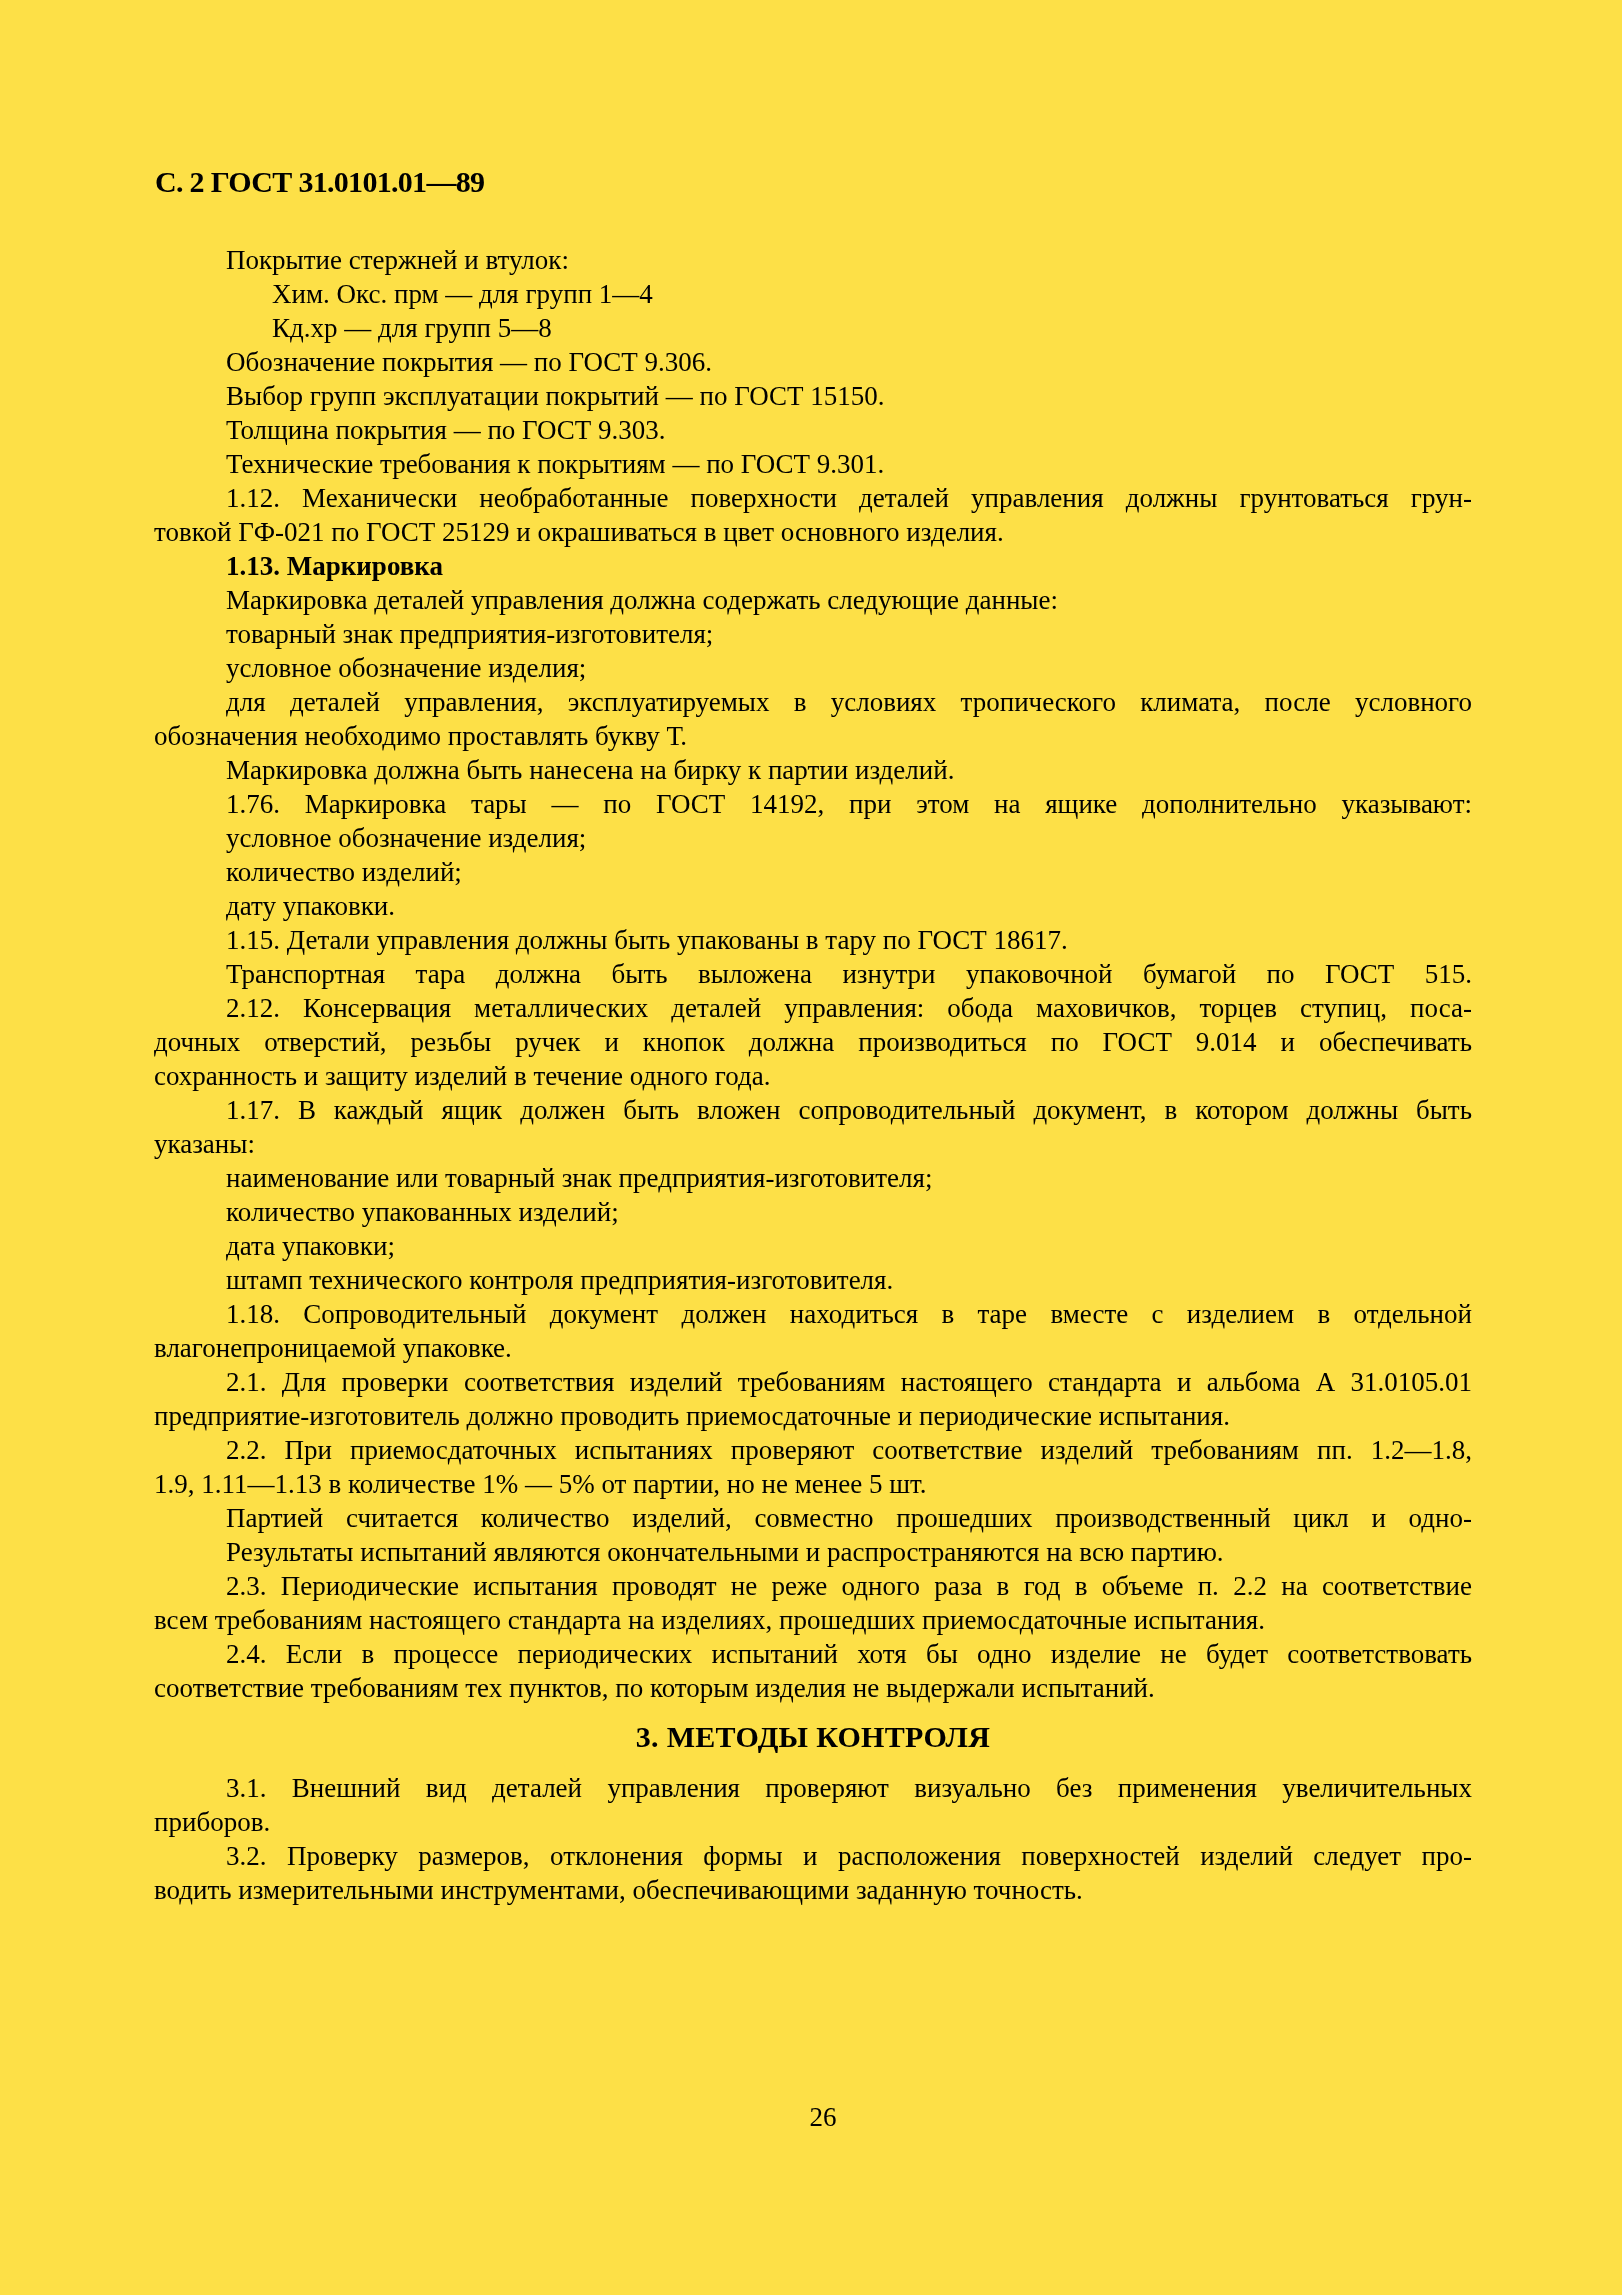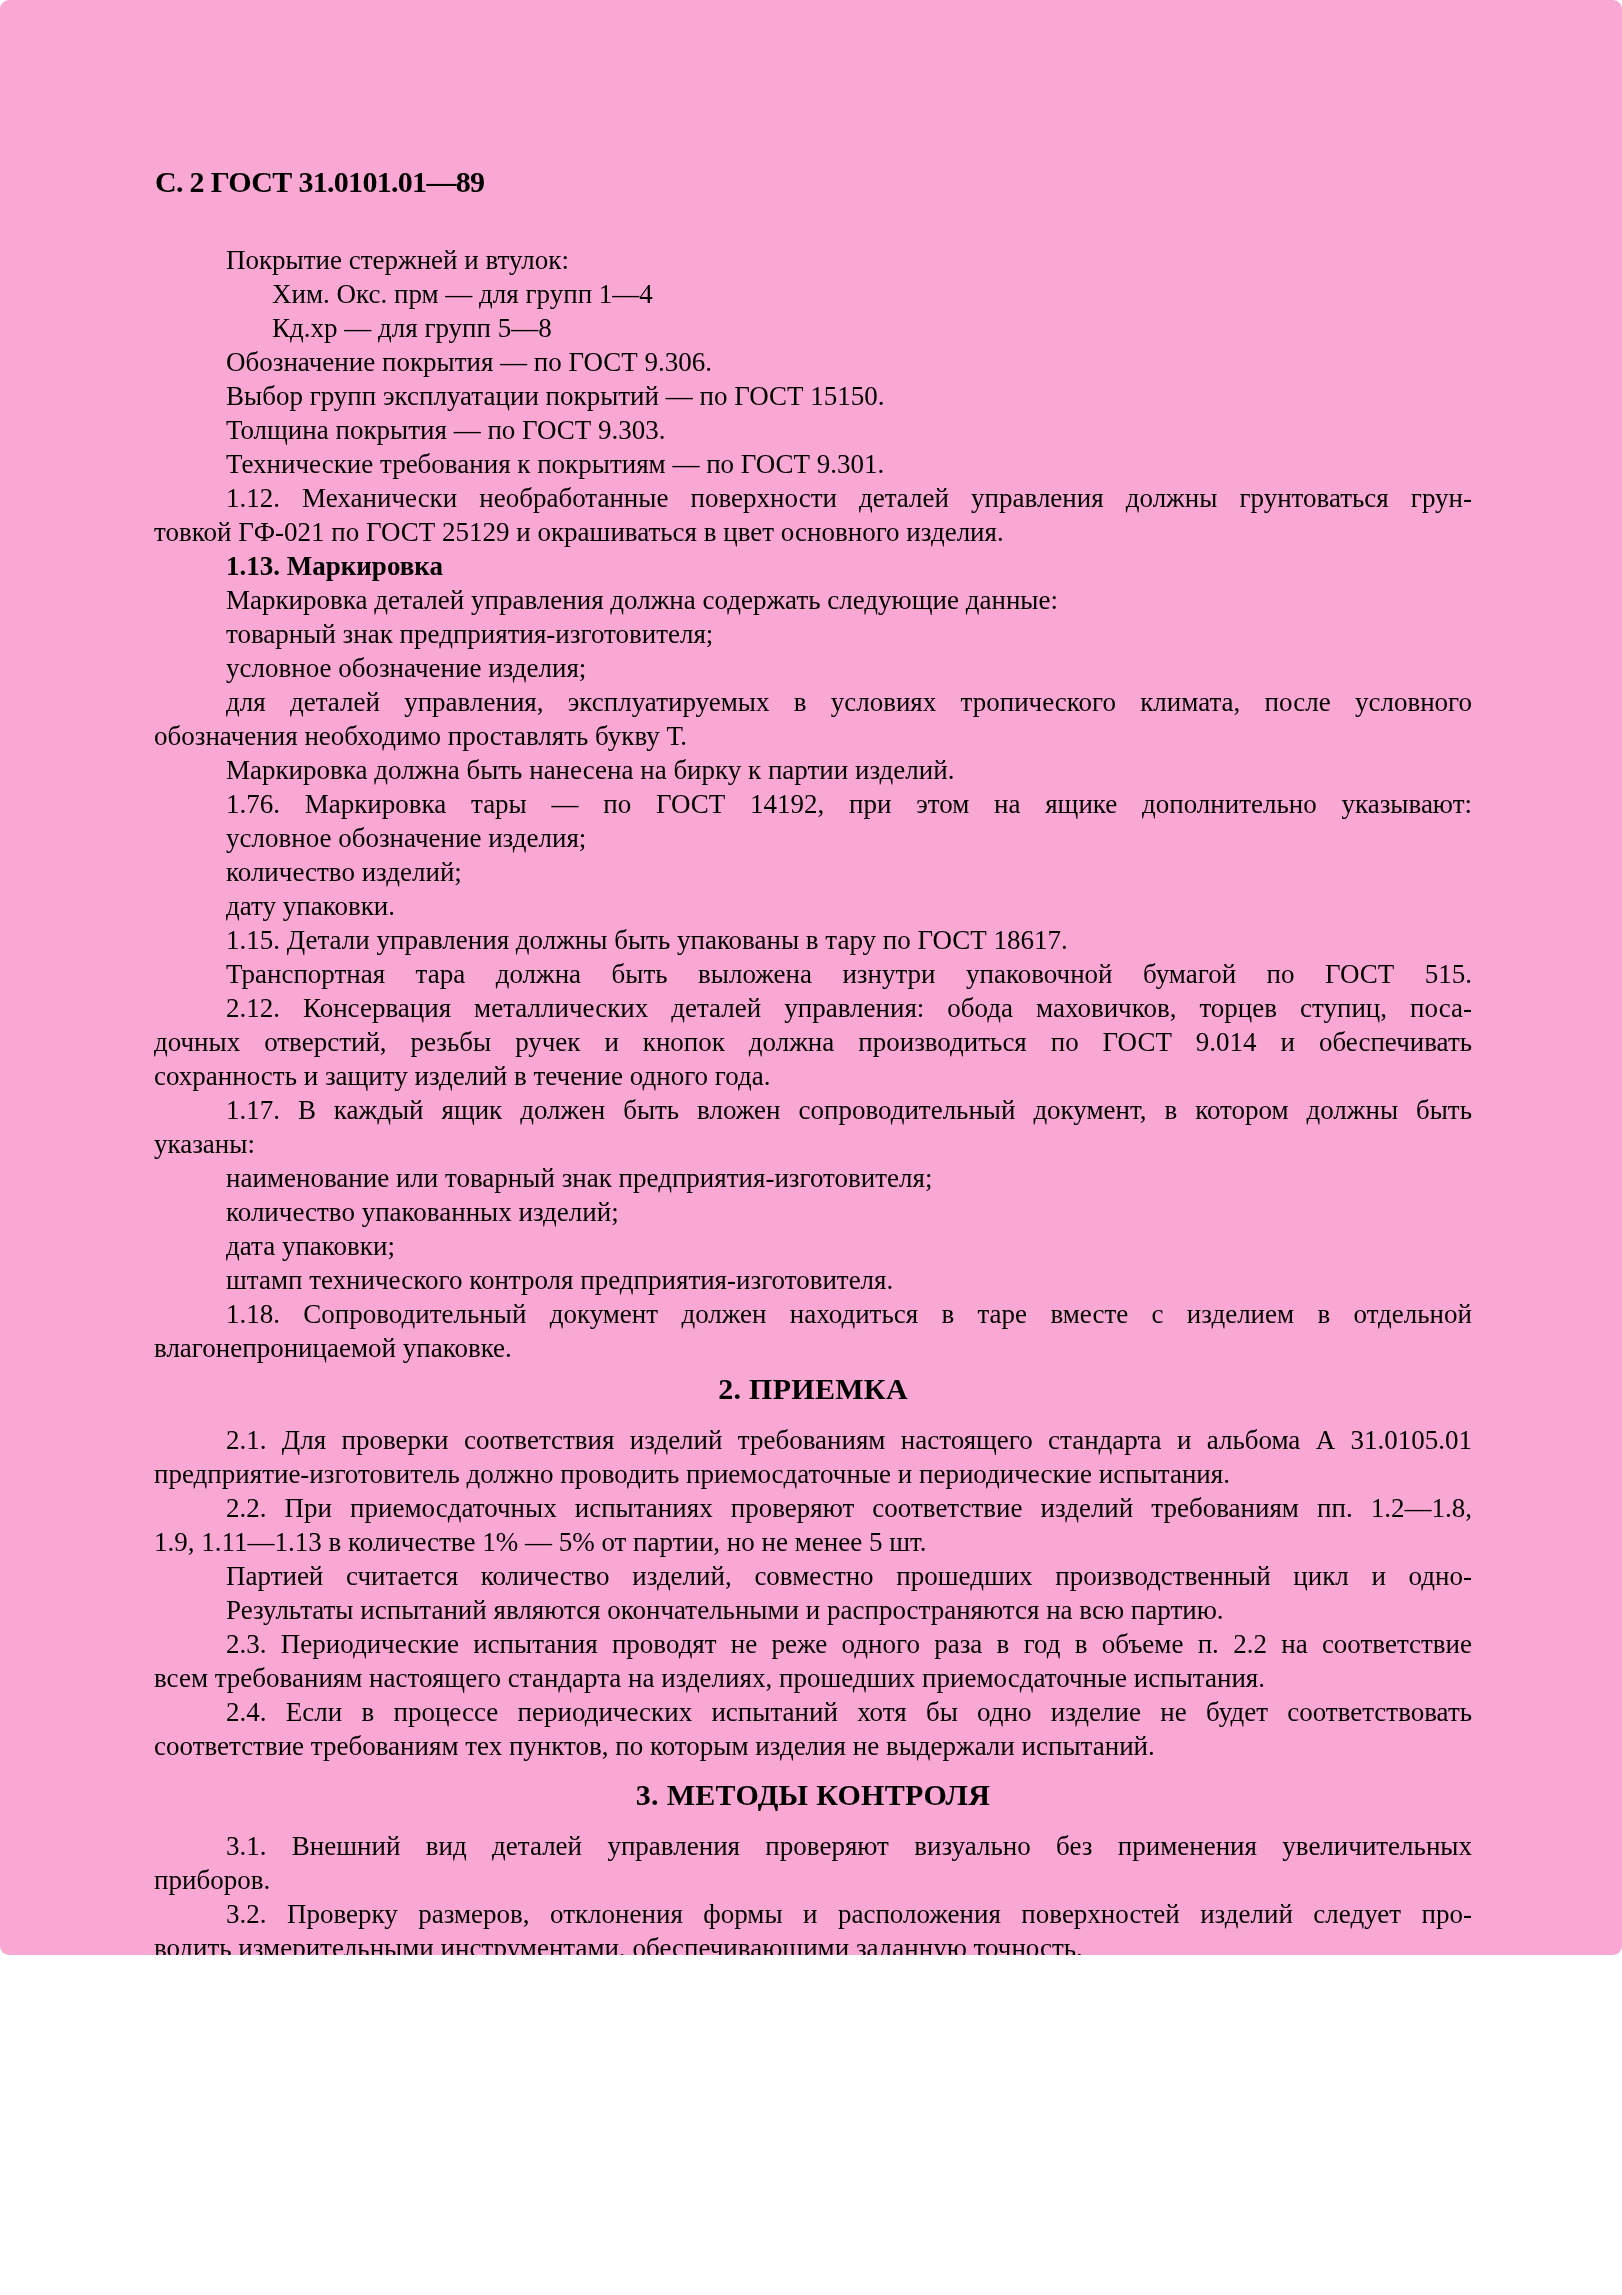--- a/index.html
+++ b/index.html
@@ -10,12 +10,11 @@
   .page {
     position: relative;
     width: 1622px;
-    height: 1955px;
-    background: #f9a8d4;
+    height: 2295px;
+    background: #fde047;
     color: #000000;
     font-family: "Liberation Serif", "DejaVu Serif", serif;
     overflow: hidden;
-    border-radius: 9px;
   }
   .doc-header {
     position: absolute;

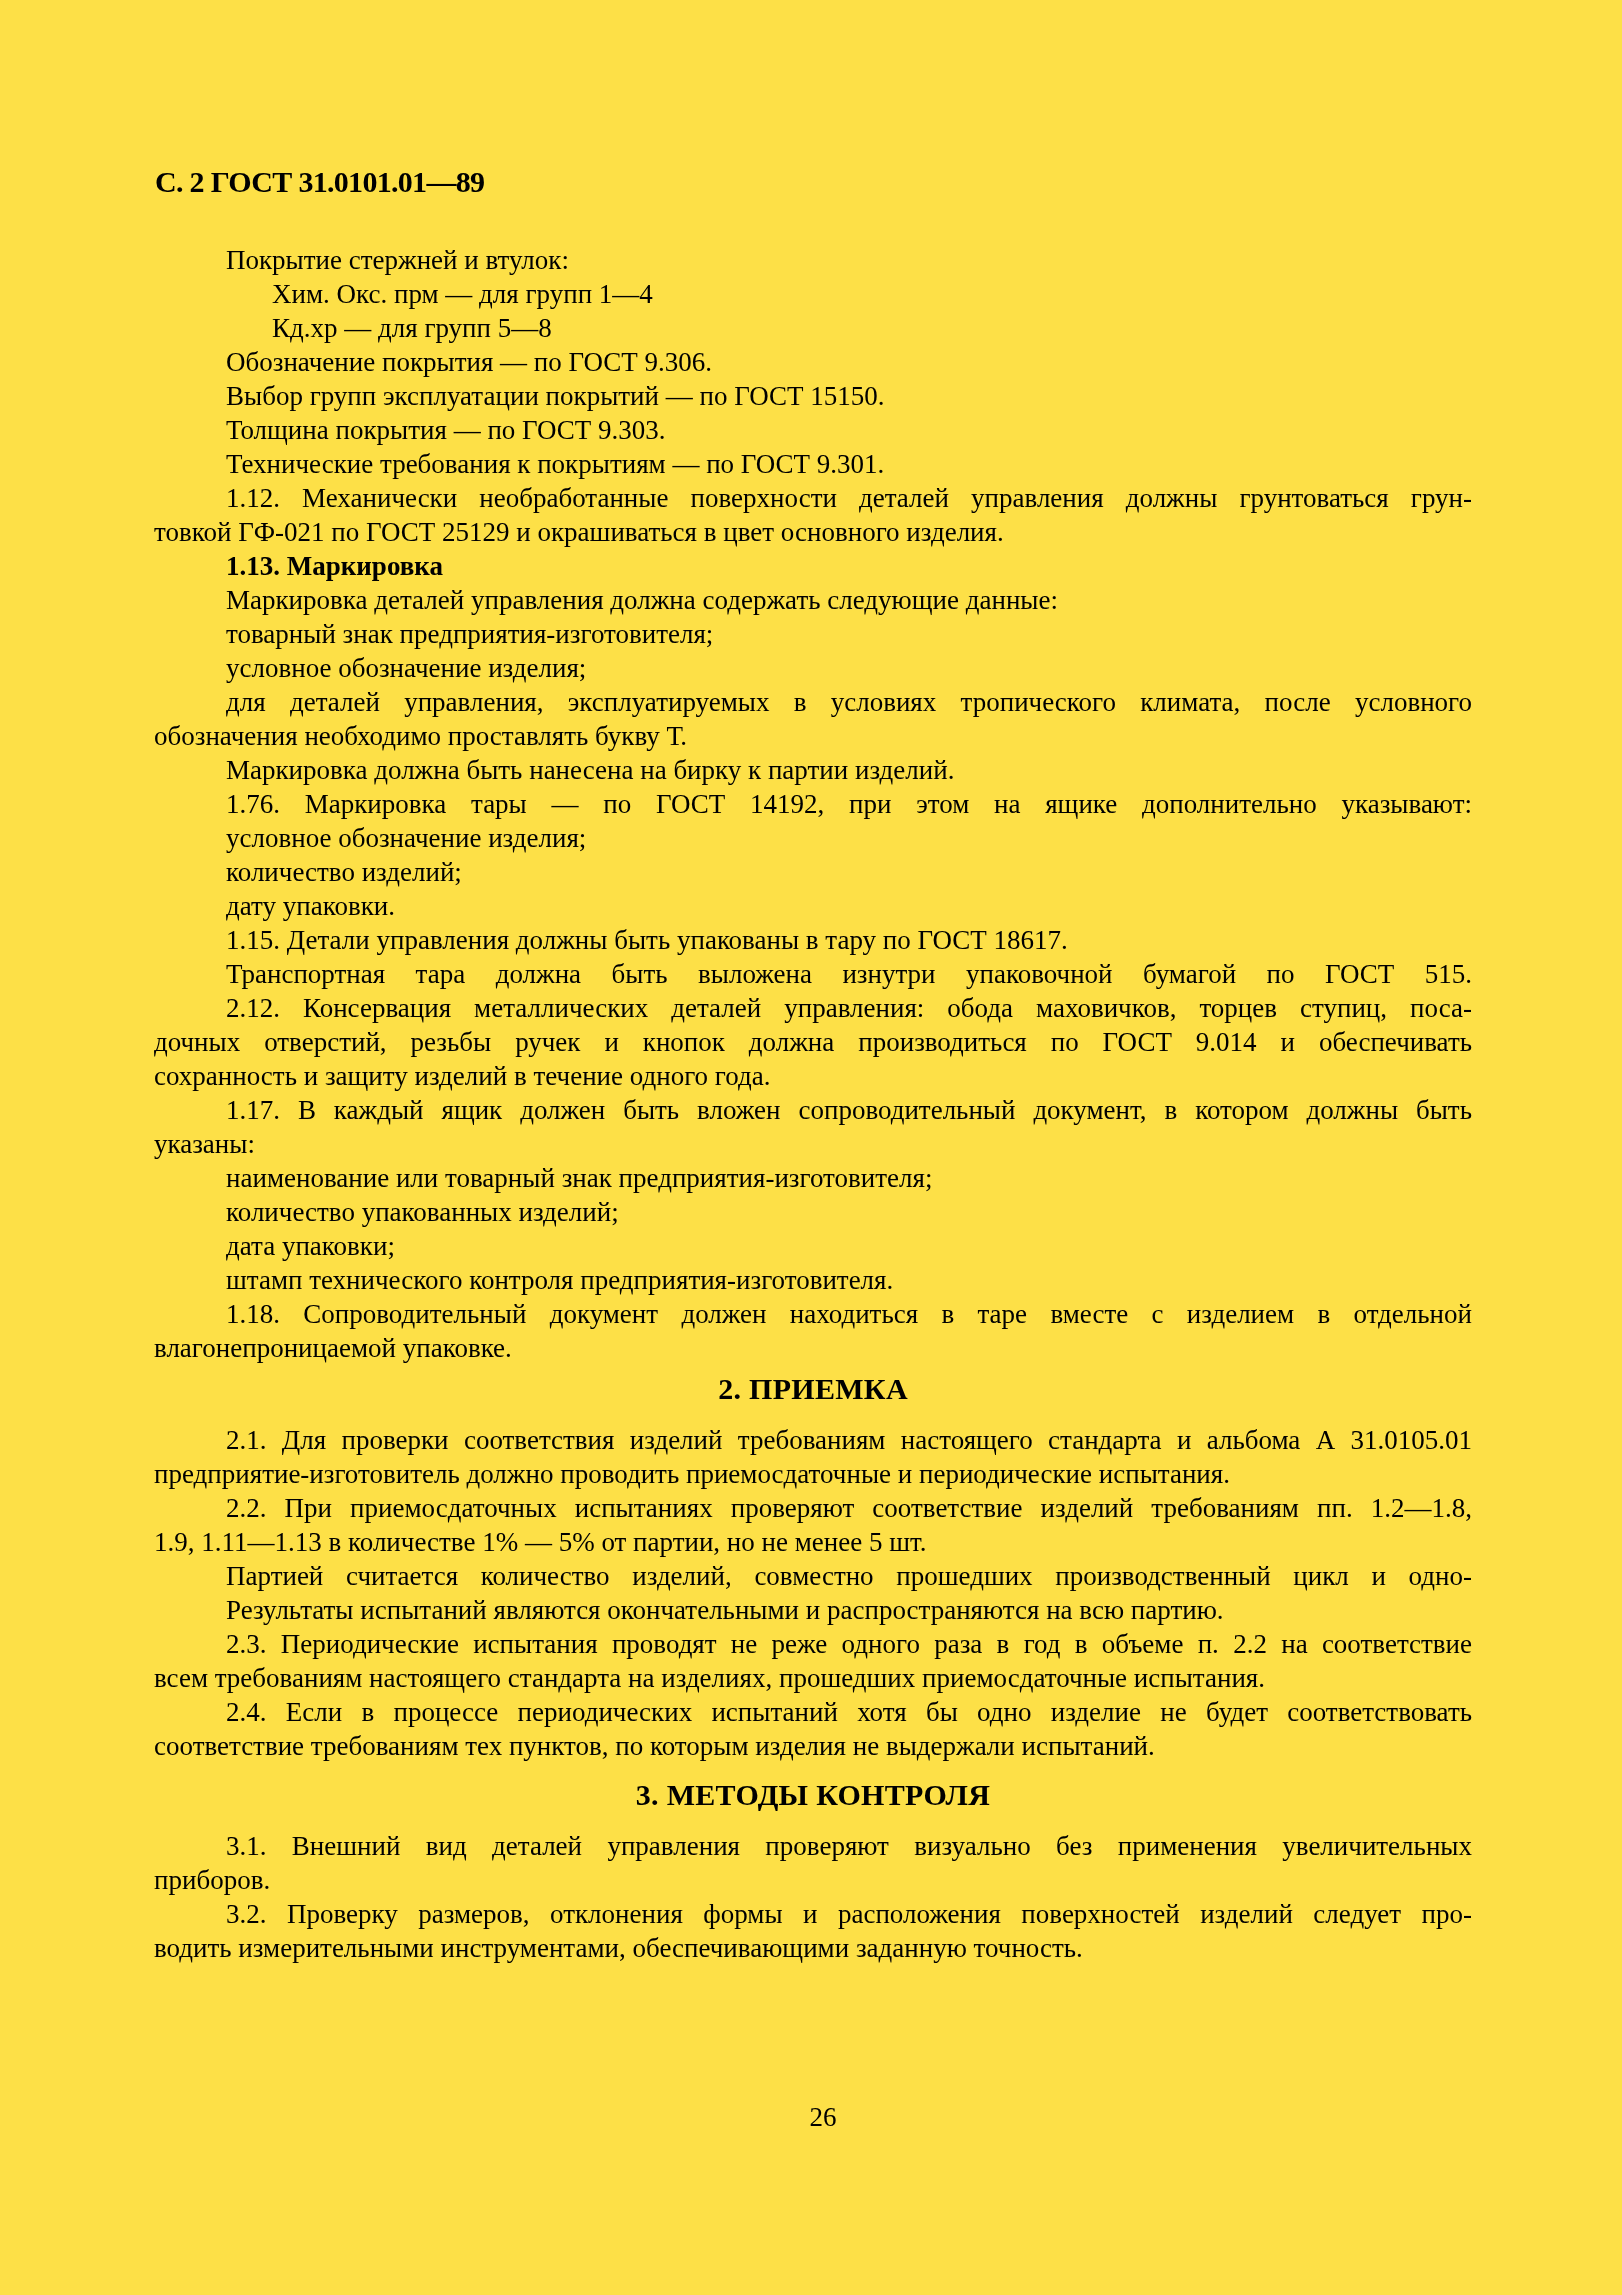--- a/index.html
+++ b/index.html
@@ -107,7 +107,6 @@
       <div class="tline ind-para">штамп технического контроля предприятия-изготовителя.</div>
       <div class="tline ind-para stretch">1.18. Сопроводительный документ должен находиться в таре вместе с изделием в отдельной</div>
       <div class="tline ind-none">влагонепроницаемой упаковке.</div>
-      <div class="sec-heading heading-first">2. ПРИЕМКА</div>
       <div class="tline ind-para stretch">2.1. Для проверки соответствия изделий требованиям настоящего стандарта и альбома А 31.0105.01</div>
       <div class="tline ind-none">предприятие-изготовитель должно проводить приемосдаточные и периодические испытания.</div>
       <div class="tline ind-para stretch">2.2. При приемосдаточных испытаниях проверяют соответствие изделий требованиям пп. 1.2—1.8,</div>

